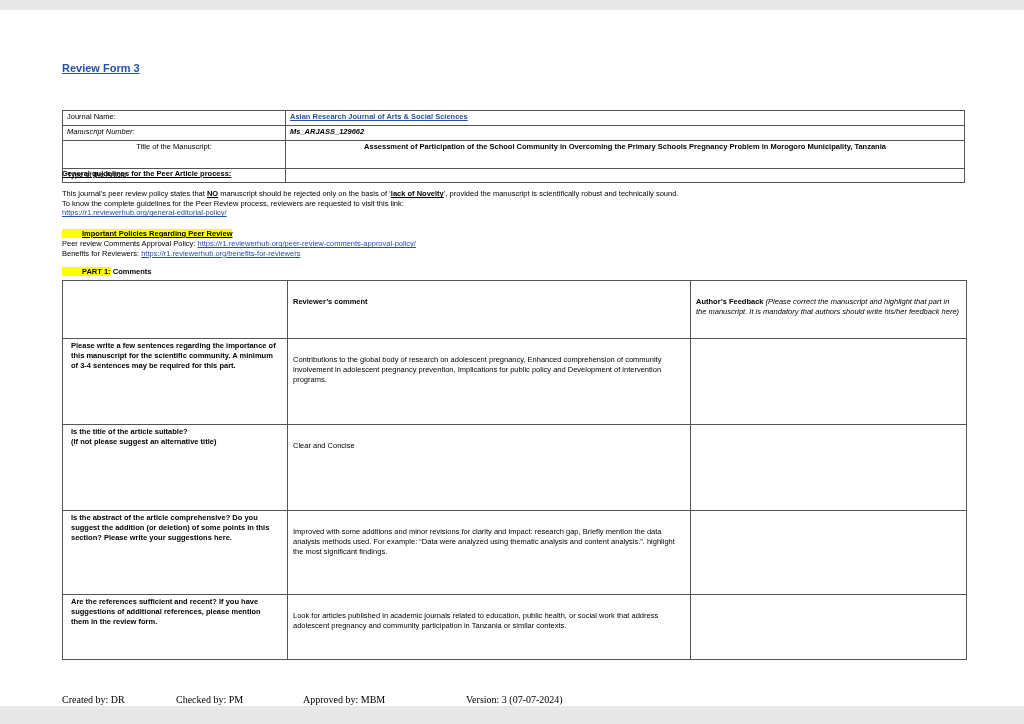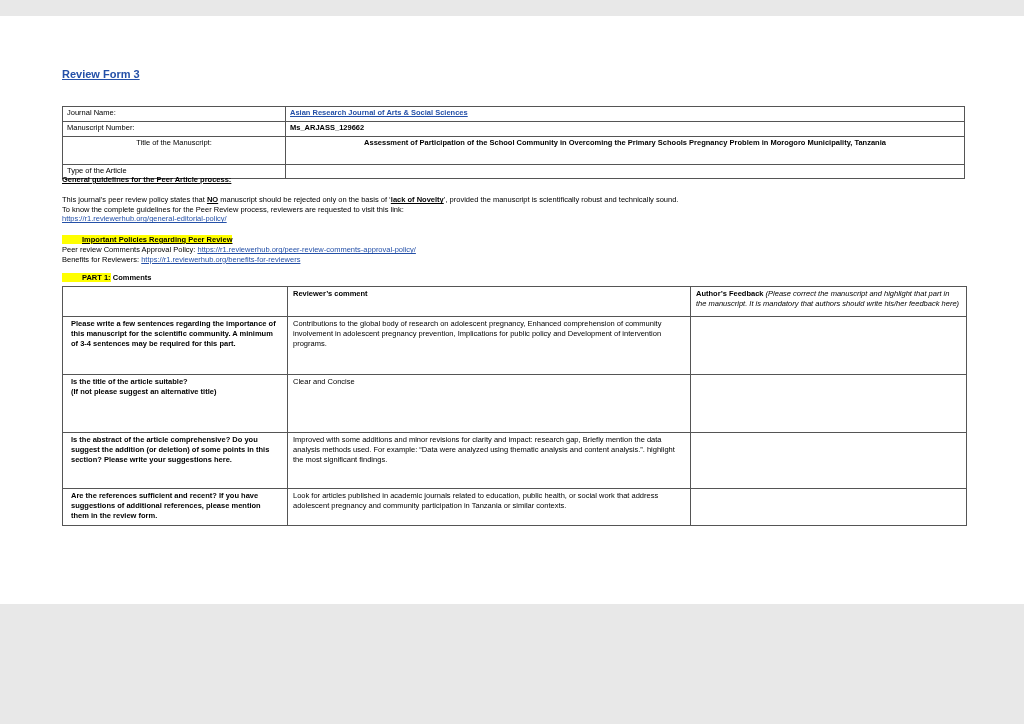--- a/index.html
+++ b/index.html
@@ -4,9 +4,9 @@
 <style>
   html,body{margin:0;padding:0;background:#e8e8e8;}
   .page{
-    position:relative;width:1024px;height:588px;background:#ffffff;
+    position:relative;width:1024px;height:696px;background:#ffffff;
     font-family:"Liberation Sans",sans-serif;color:#000;overflow:hidden;
-    margin:16px auto;
+    margin:10px auto;
   }
   .title{
     position:absolute;left:62px;top:52px;margin:0;

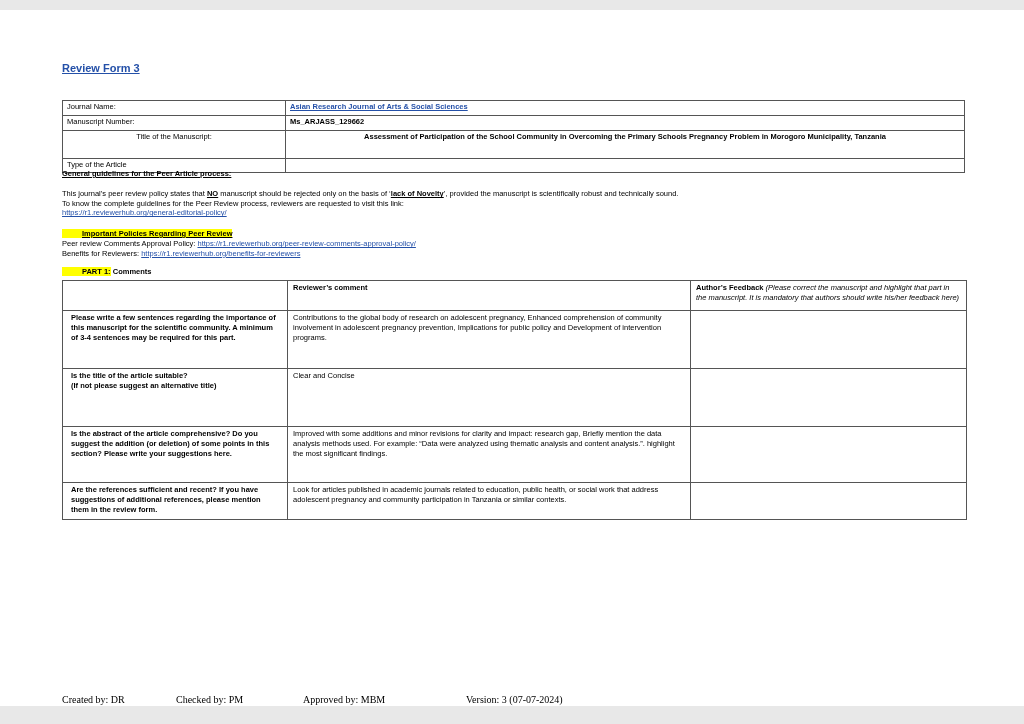--- a/index.html
+++ b/index.html
@@ -19,7 +19,7 @@
   .bu{font-weight:bold;text-decoration:underline;}
   .hl{background:#FFFF00;padding-left:20px;}
   
-  .info-table{position:absolute;left:62px;top:90px;width:903px;}
+  .info-table{position:absolute;left:62px;top:100px;width:903px;}
   .info-table col.c1{width:223px;}
   .info-table tr.r1 td{height:12px;}
   .info-table tr.r2 td{height:12px;}

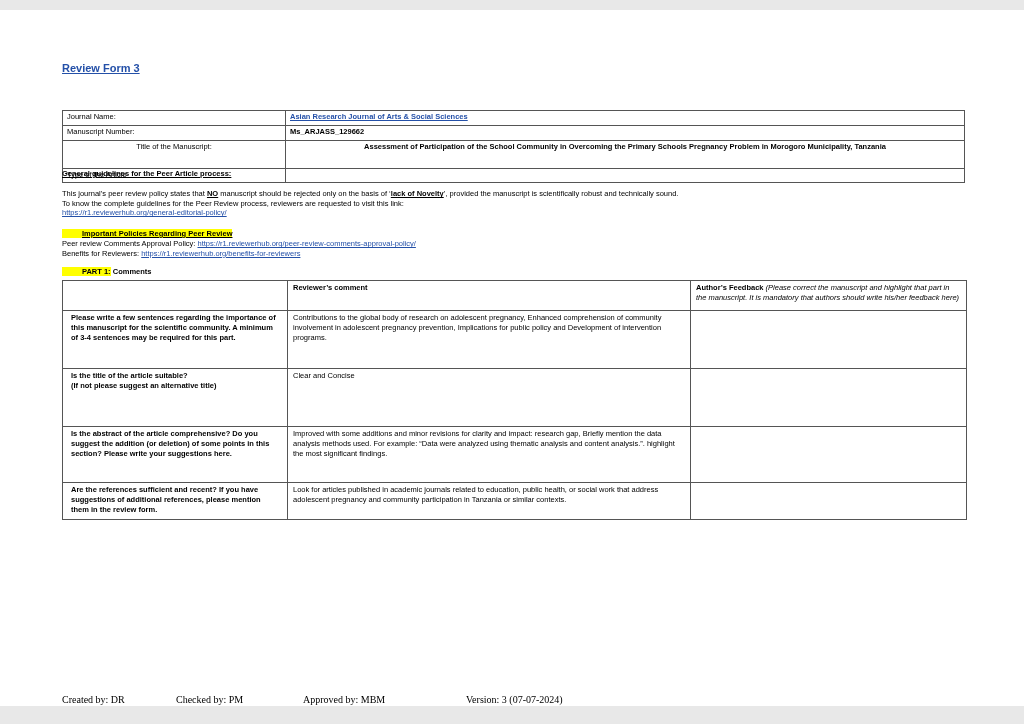--- a/index.html
+++ b/index.html
@@ -22,7 +22,7 @@
   .info-table{position:absolute;left:62px;top:100px;width:903px;}
   .info-table col.c1{width:223px;}
   .info-table tr.r1 td{height:12px;}
-  .info-table tr.r2 td{height:12px;}
+  .info-table tr.r2 td{height:12px;font-style:italic;}
   .info-table tr.r3 td{height:25px;text-align:center;}
   .info-table tr.r4 td{height:11px;}
   .info-table td.title-val{font-weight:bold;}

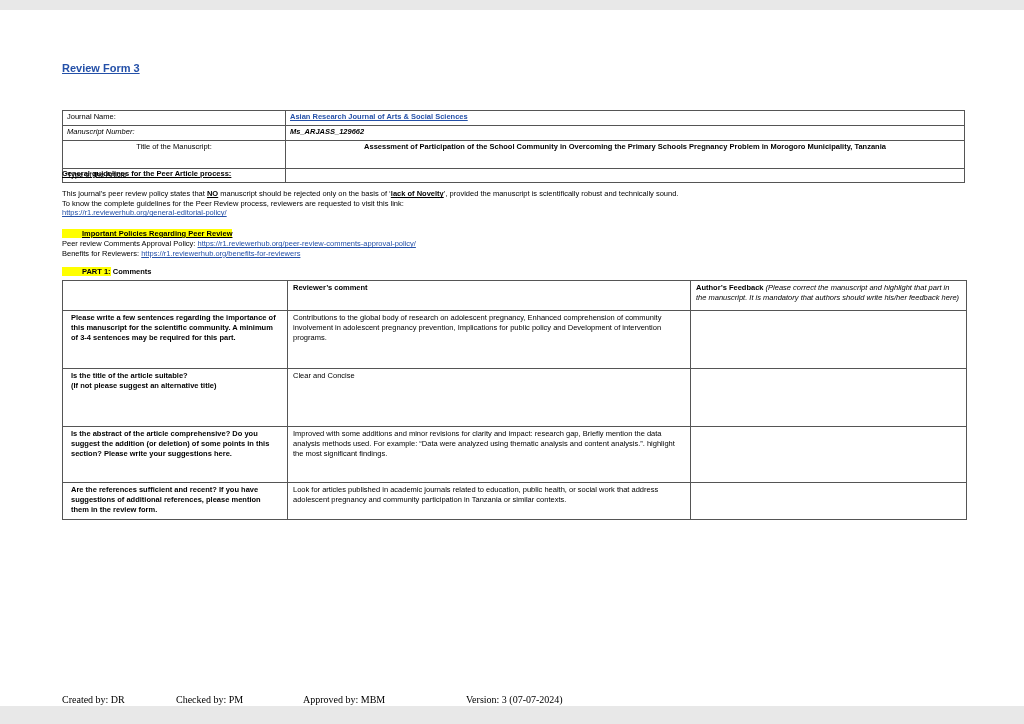--- a/index.html
+++ b/index.html
@@ -46,7 +46,7 @@
   .comments-table tr.row4 td{height:29px;}
   .comments-table tr.row5 td{height:32px;}
   .comments-table td.q{font-weight:bold;padding:2px 8px;white-space:pre-line;}
-  .comments-table td.c{padding:2px 5px;}
+  .comments-table td.c{padding:16px 5px;}
   .comments-table i{font-style:italic;font-weight:normal;}
   
   .footer{position:absolute;left:62px;top:684px;width:560px;height:12px;

